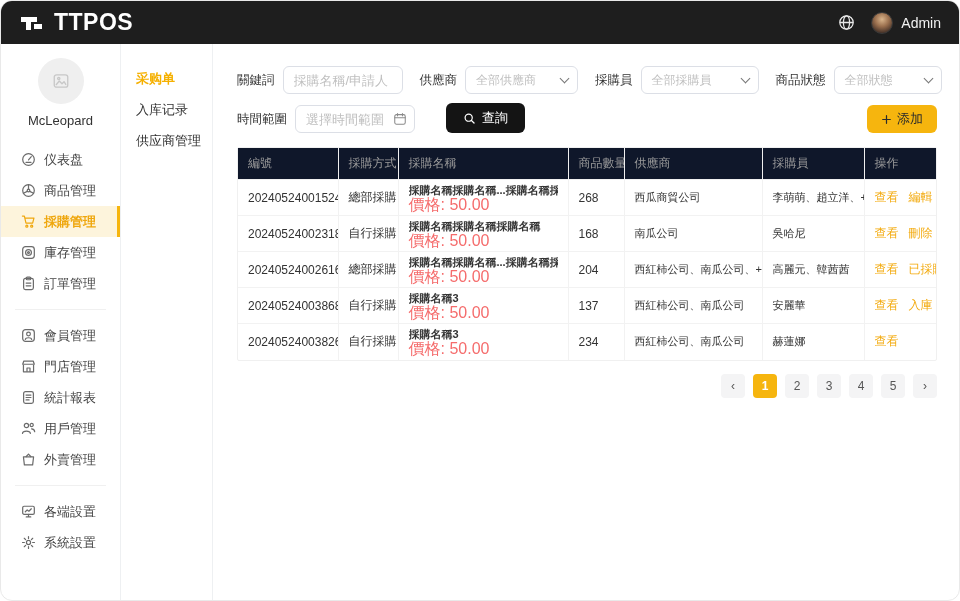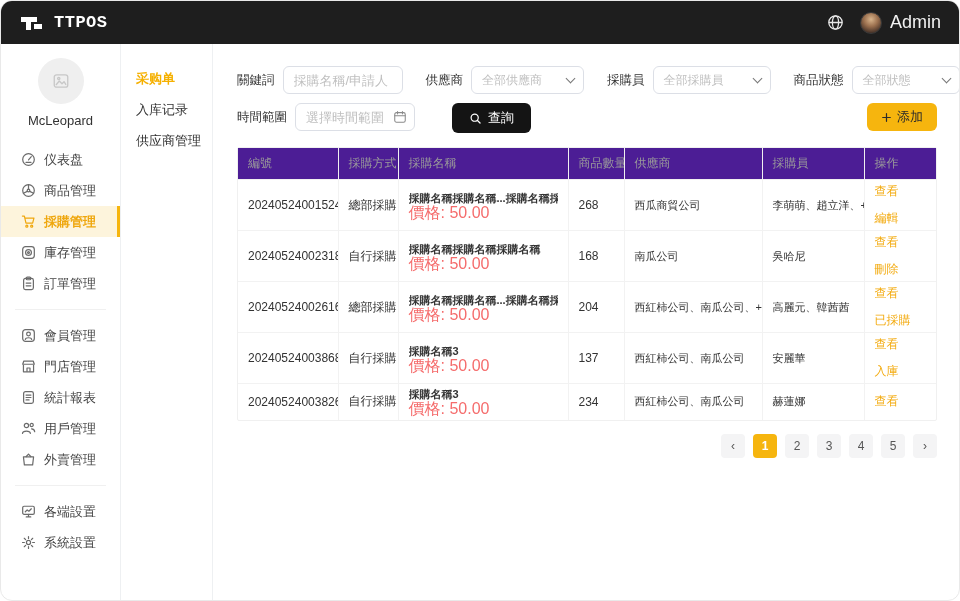--- a/index.html
+++ b/index.html
@@ -11,7 +11,7 @@
   .topbar { height:43px; background:#1e1e1e; display:flex; align-items:center; padding:0 18px; }
   .brand { display:flex; align-items:center; gap:9px; color:#fff; }
   .brand-mark { width:26px; height:20px; display:block; }
-  .brand-text { font-size:17px; font-weight:bold; letter-spacing:.5px;font-family:Liberation Mono, monospace; }
+  .brand-text { font-size:23px; font-weight:bold; letter-spacing:.5px; }
   .top-right { margin-left:auto; display:flex; align-items:center; gap:16px; color:#fff; }
   .globe { width:17px; height:17px; color:#e8e8e8; cursor:pointer; }
   .admin-chip { display:flex; align-items:center; gap:8px; cursor:pointer; }

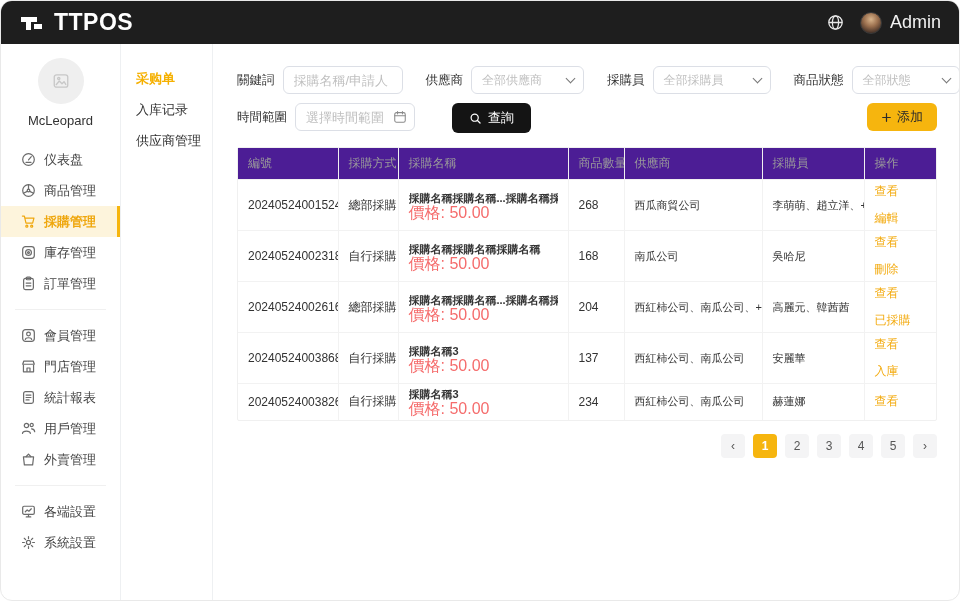--- a/index.html
+++ b/index.html
@@ -18,7 +18,7 @@
   .avatar-sm { width:22px; height:22px; border-radius:50%;
     background:radial-gradient(circle at 50% 32%, #d9b48b 0%, #9a6f4e 42%, #4a352a 78%, #26201c 100%);
     border:1px solid #3a3a3a; }
-  .admin-name { font-size:18px; color:#f2f2f2; }
+  .admin-name { font-size:14px; color:#f2f2f2; }
 
   
   .body { display:flex; height:calc(100% - 43px); }

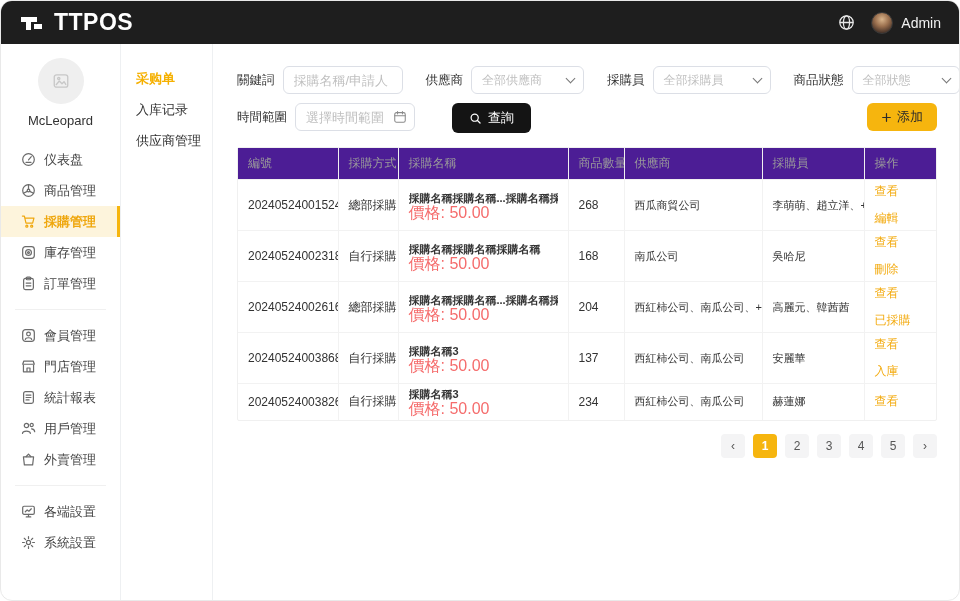--- a/index.html
+++ b/index.html
@@ -45,7 +45,7 @@
 
   
   .main { flex:1; padding:22px 22px 0 24px; overflow:hidden; }
-  .frow { display:flex; align-items:flex-start; margin-bottom:9px;gap:6px; }
+  .frow { display:flex; align-items:flex-end; margin-bottom:9px; }
   .fgroup { display:flex; align-items:center; margin-right:17px; }
   .flabel { font-size:12.5px; color:#333; white-space:nowrap; margin-right:8px; }
   input.fcontrol { height:28px; border:1px solid #dcdfe6; border-radius:6px; padding:0 10px; font-size:13px; color:#333; outline:none; }

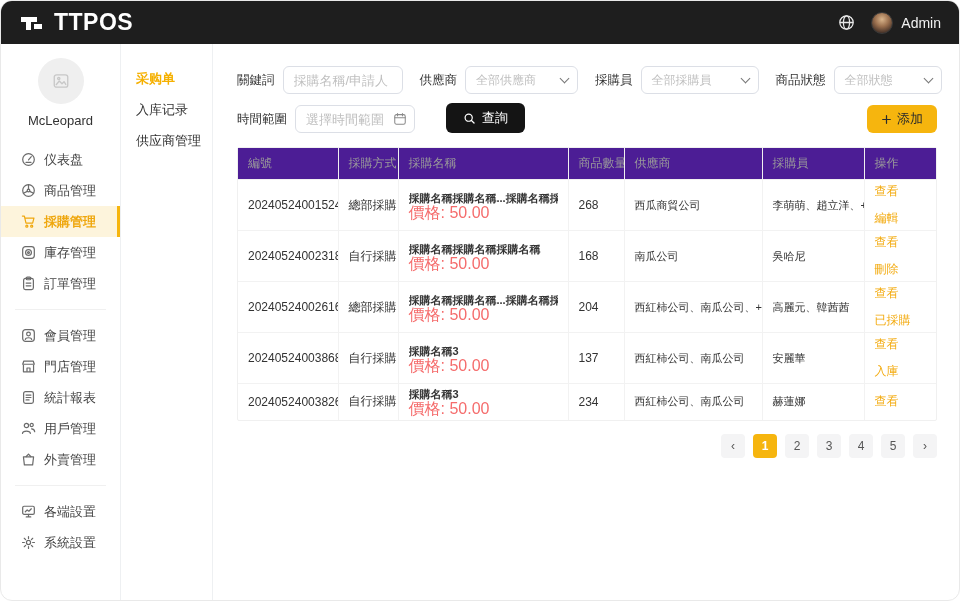--- a/index.html
+++ b/index.html
@@ -67,7 +67,7 @@
   
   .table-wrap { margin-top:14px; border:1px solid #f0f0f0; border-radius:2px; }
   table { width:100%; border-collapse:collapse; table-layout:fixed; }
-  thead th { background:#4c1d95; font-weight:normal; color:#9a9a9a; font-size:12px; text-align:left;
+  thead th { background:#0f172a; font-weight:normal; color:#9a9a9a; font-size:12px; text-align:left;
     padding:7px 10px; border-bottom:1px solid #f0f0f0; border-right:1px solid #f0f0f0; white-space:nowrap; overflow:hidden; }
   thead th:last-child { border-right:none; }
   td { padding:3px 10px; font-size:12px; color:#333; border-bottom:1px solid #f2f2f2; border-right:1px solid #f2f2f2;

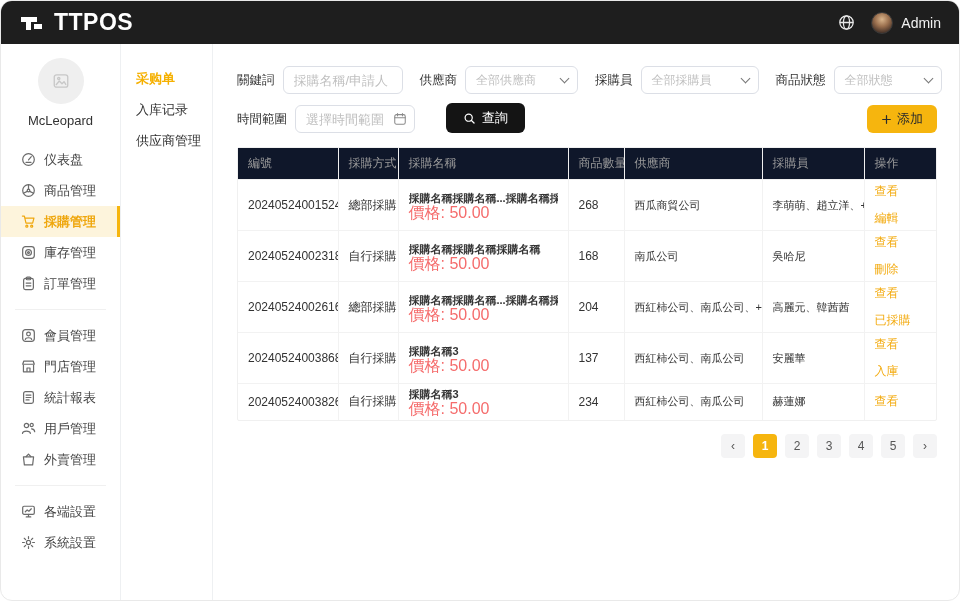--- a/index.html
+++ b/index.html
@@ -78,7 +78,7 @@
   .name-line { font-weight:bold; font-size:11px; color:#333; line-height:15px; overflow:hidden; }
   .price-line { font-size:16px; color:#f56c6c; line-height:14px; }
   .cell-sm { font-size:11px; }
-  .actions { display:flex; gap:10px;flex-direction:column; }
+  .actions { display:flex; gap:10px; }
   .action-link { color:#f3ab10; font-size:12px; cursor:pointer; white-space:nowrap; }
 
   

